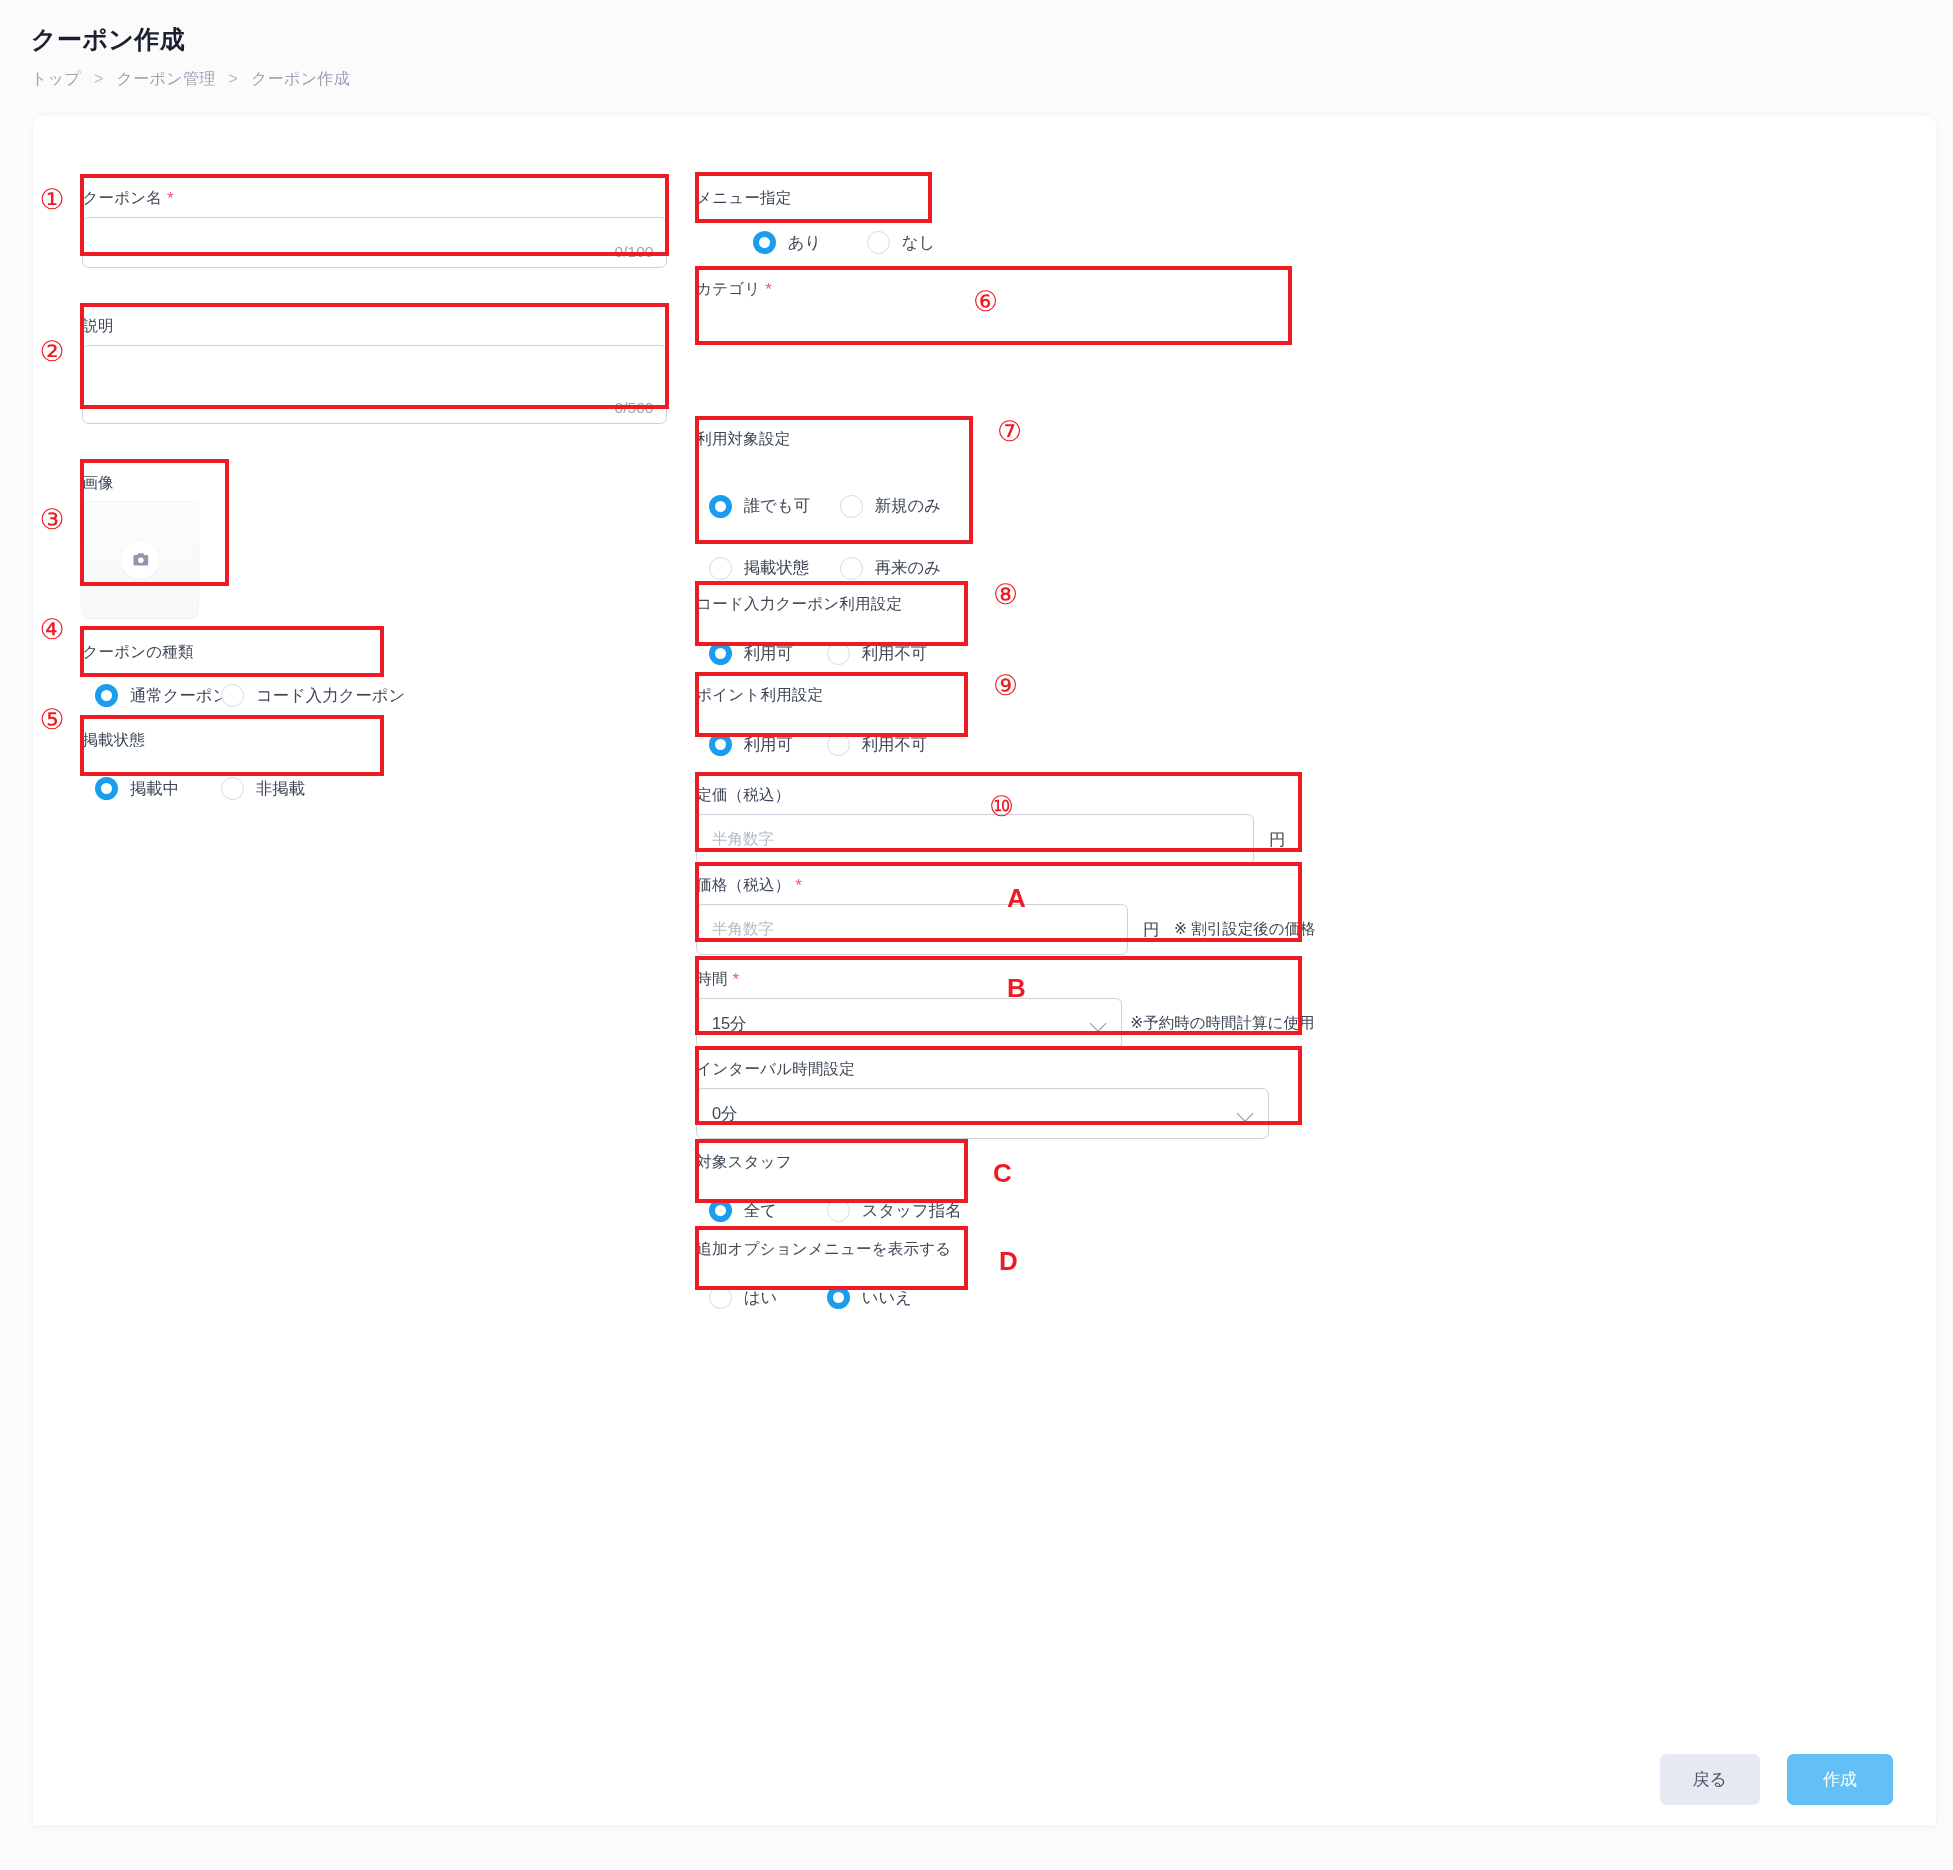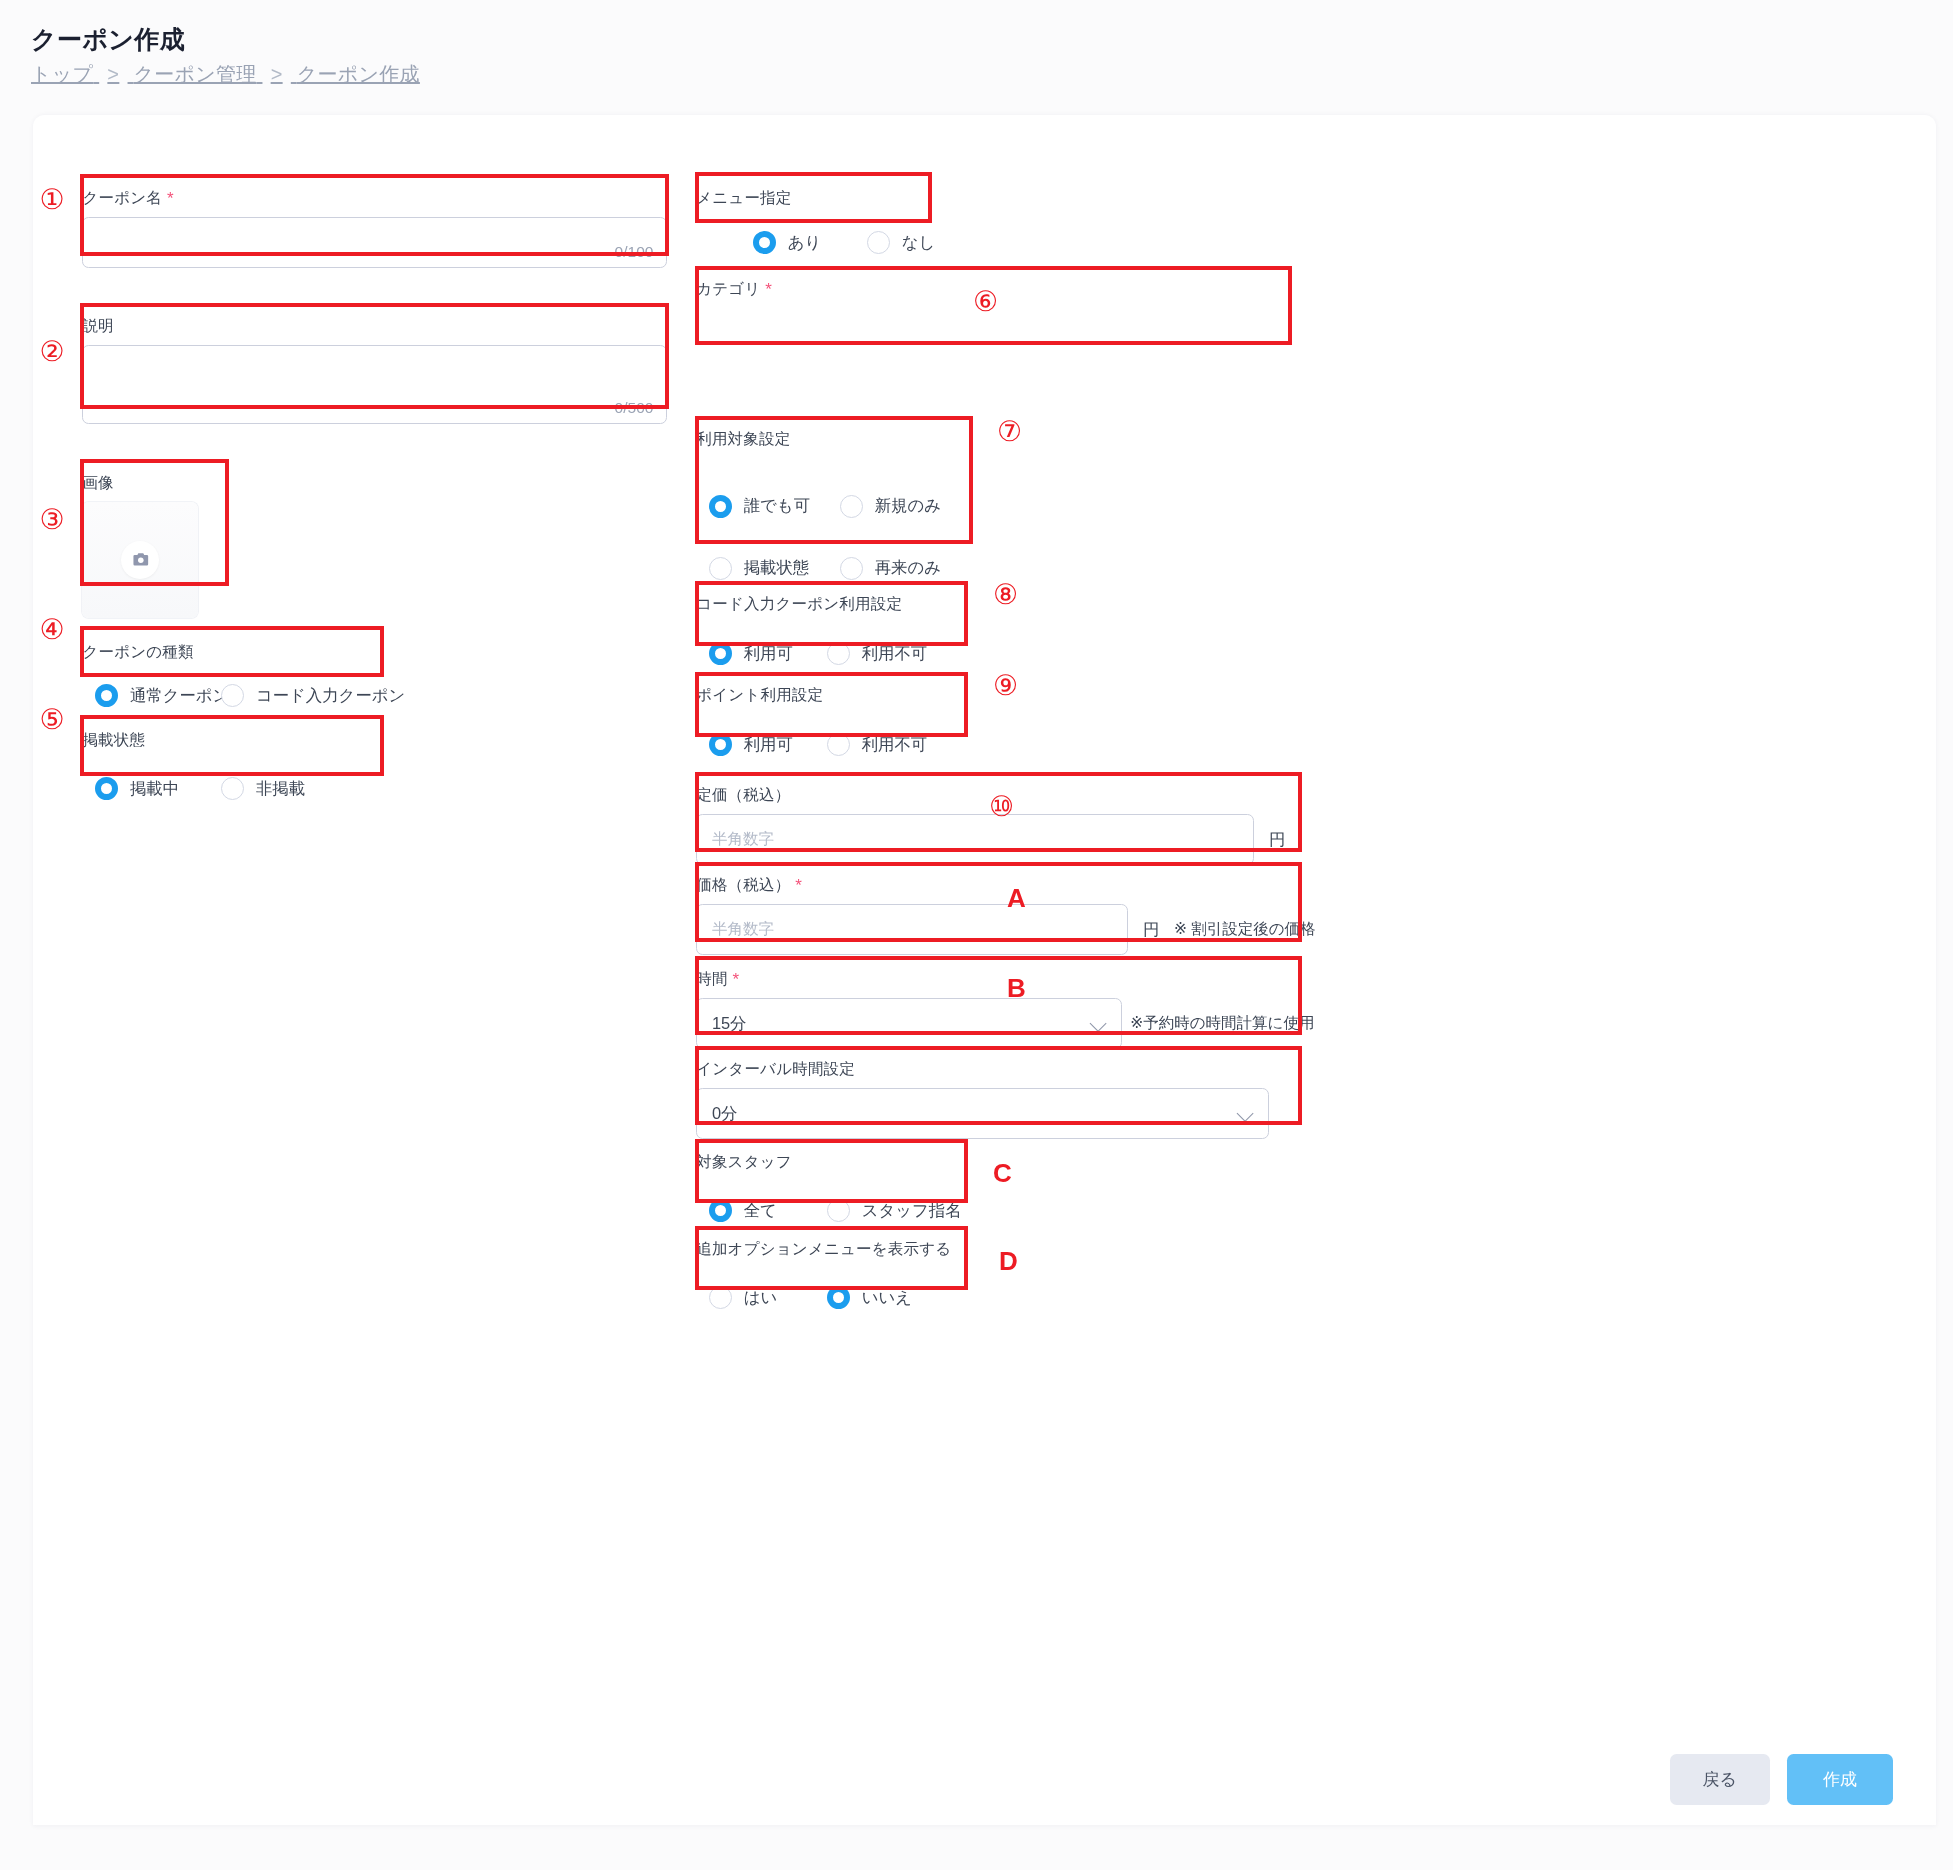--- a/index.html
+++ b/index.html
@@ -17,7 +17,7 @@
     font-size: 25px; font-weight: bold; color: #1b2030; letter-spacing: 0.4px;
   }
   .breadcrumb {
-    margin-top: 5px; font-size: 20px; color: #9aa3b4; letter-spacing: 0.3px; text-decoration: underline;
+    margin-top: 13px; font-size: 16px; color: #9aa3b4; letter-spacing: 0.3px;
   }
   .breadcrumb .sep { margin: 0 8.2px; color: #b2bac7; }
 

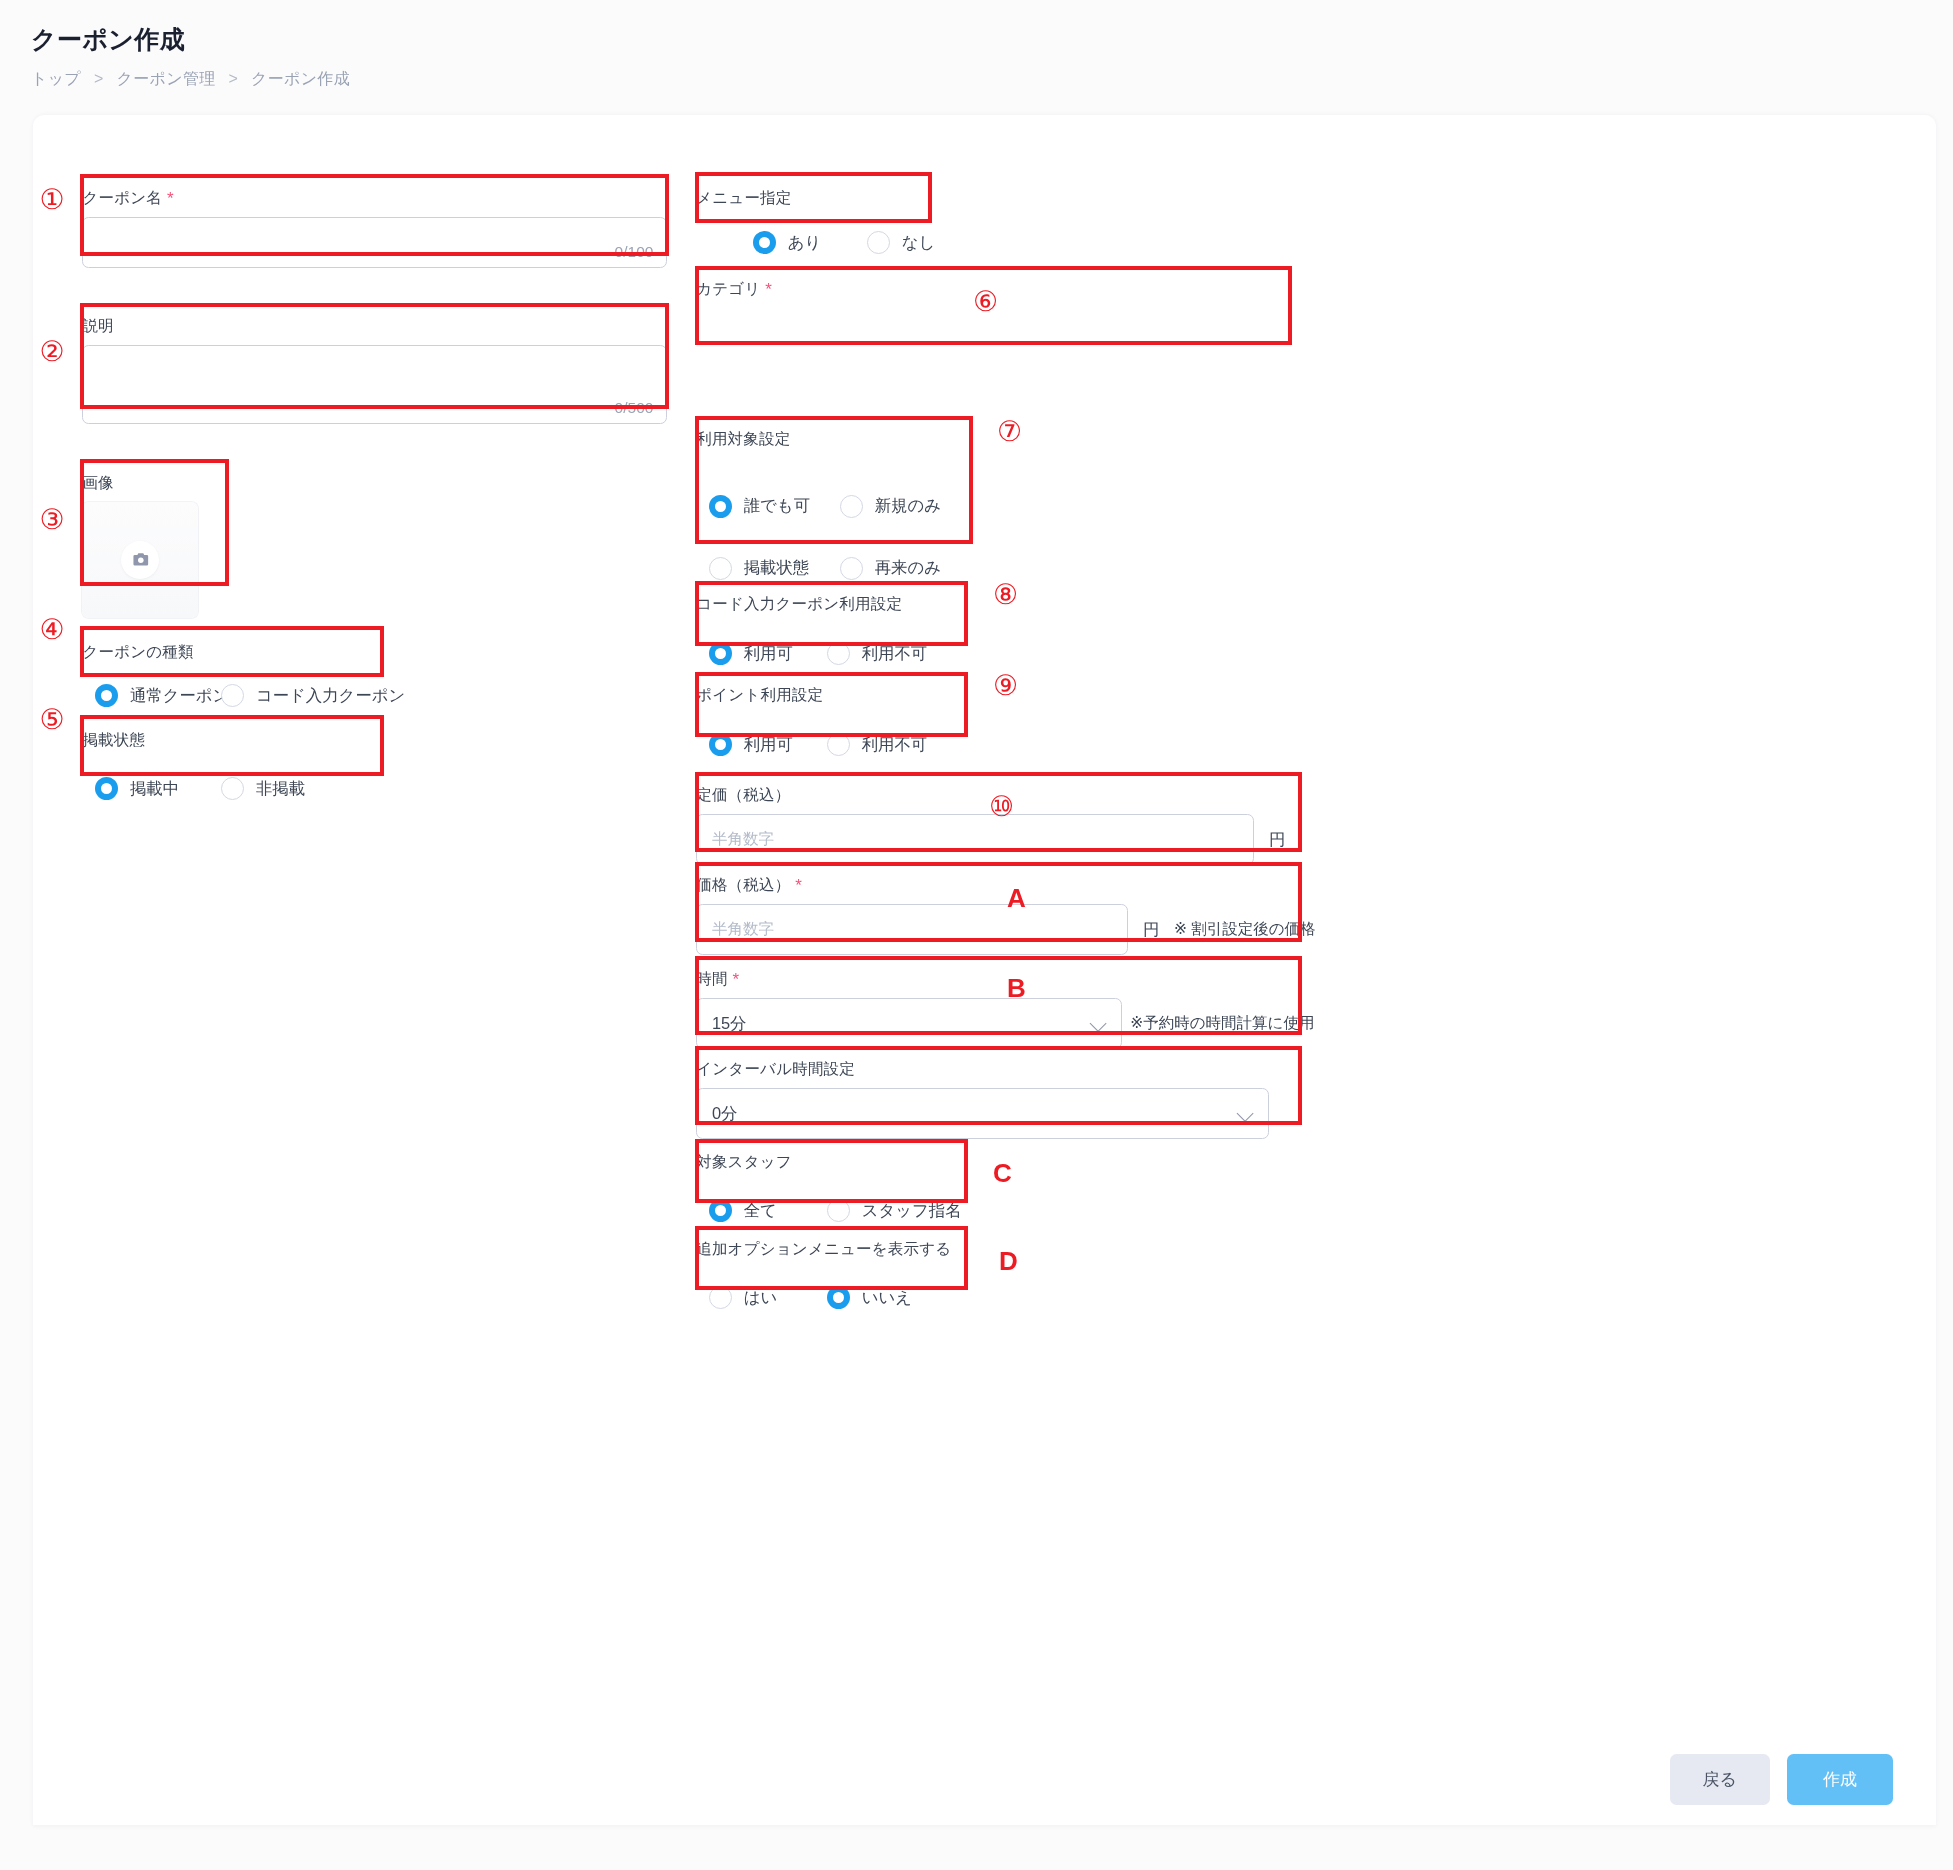--- a/index.html
+++ b/index.html
@@ -118,7 +118,7 @@
   
   .footer-btns {
     position: absolute; right: 43px; bottom: 19.6px;
-    display: flex; gap: 17px; align-items: flex-start;
+    display: flex; gap: 27px; align-items: flex-start;
   }
   .btn {
     border: none; border-radius: 6.5px; cursor: pointer;

